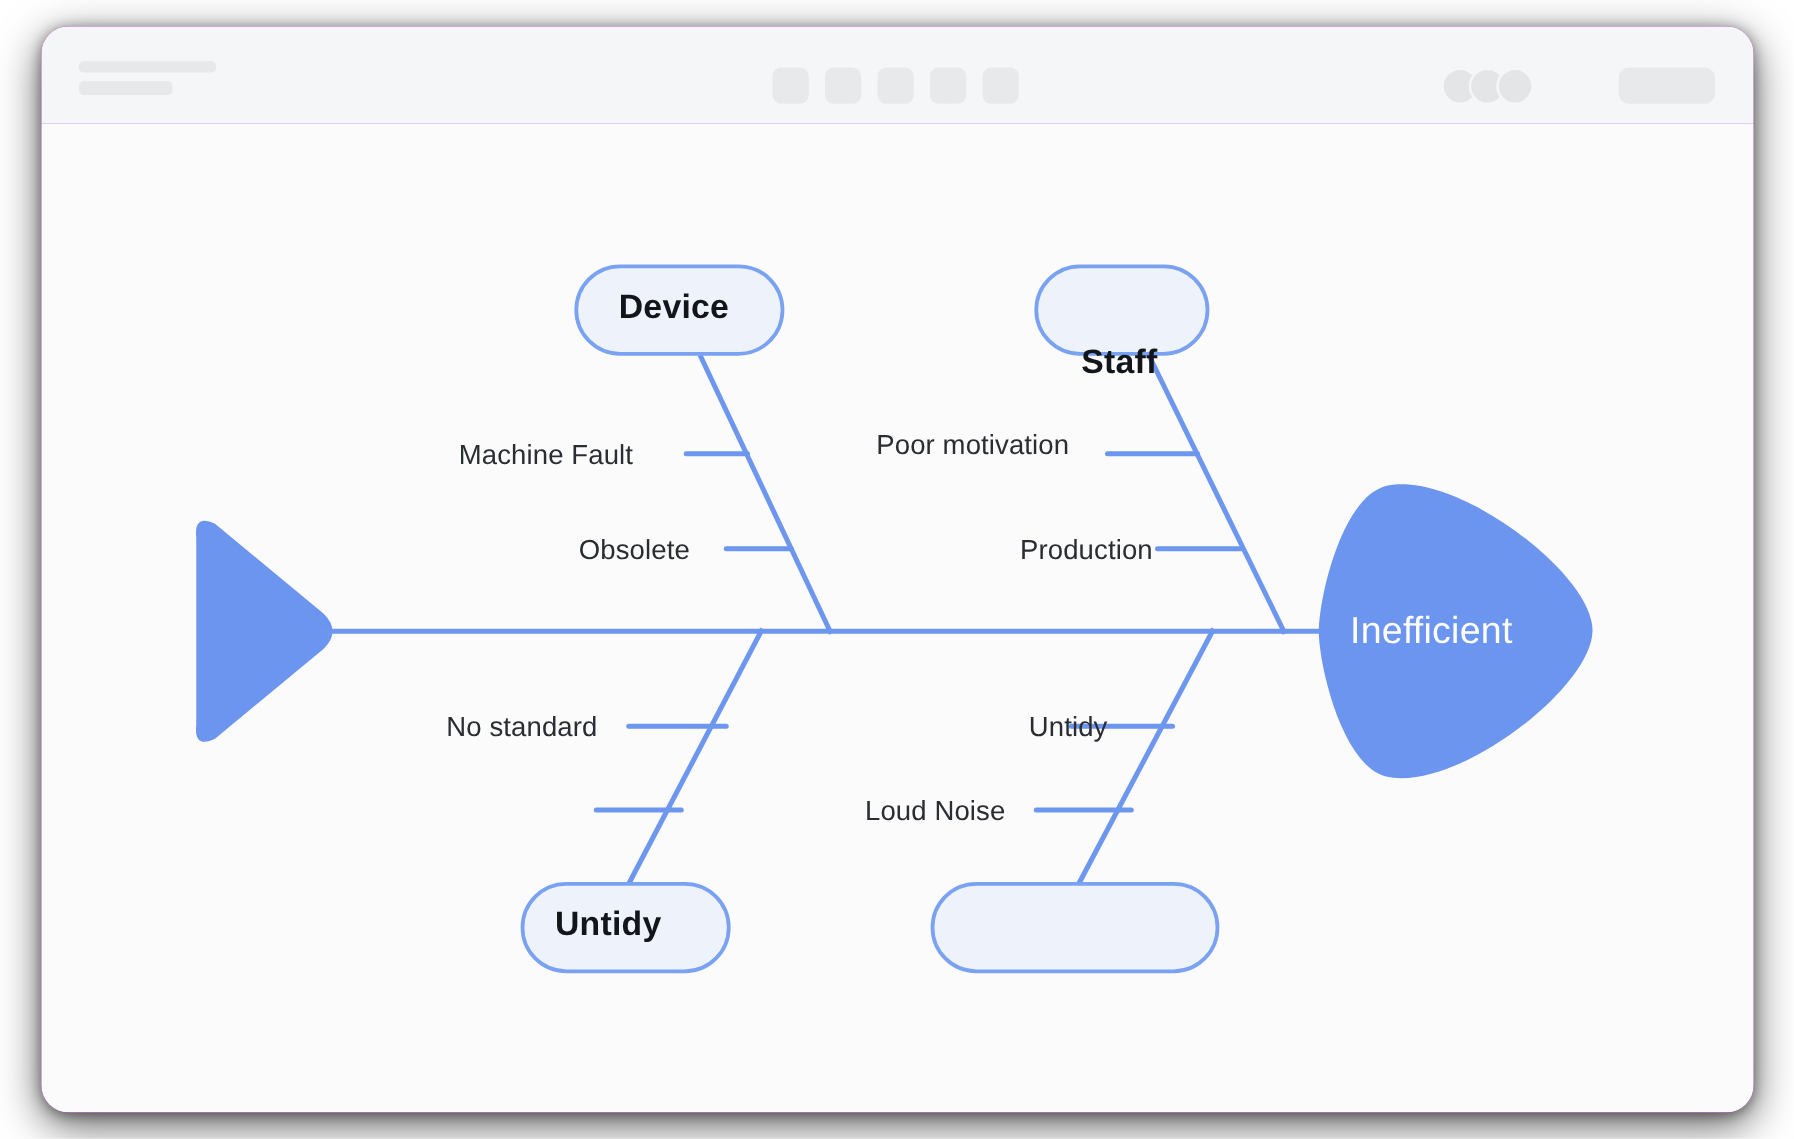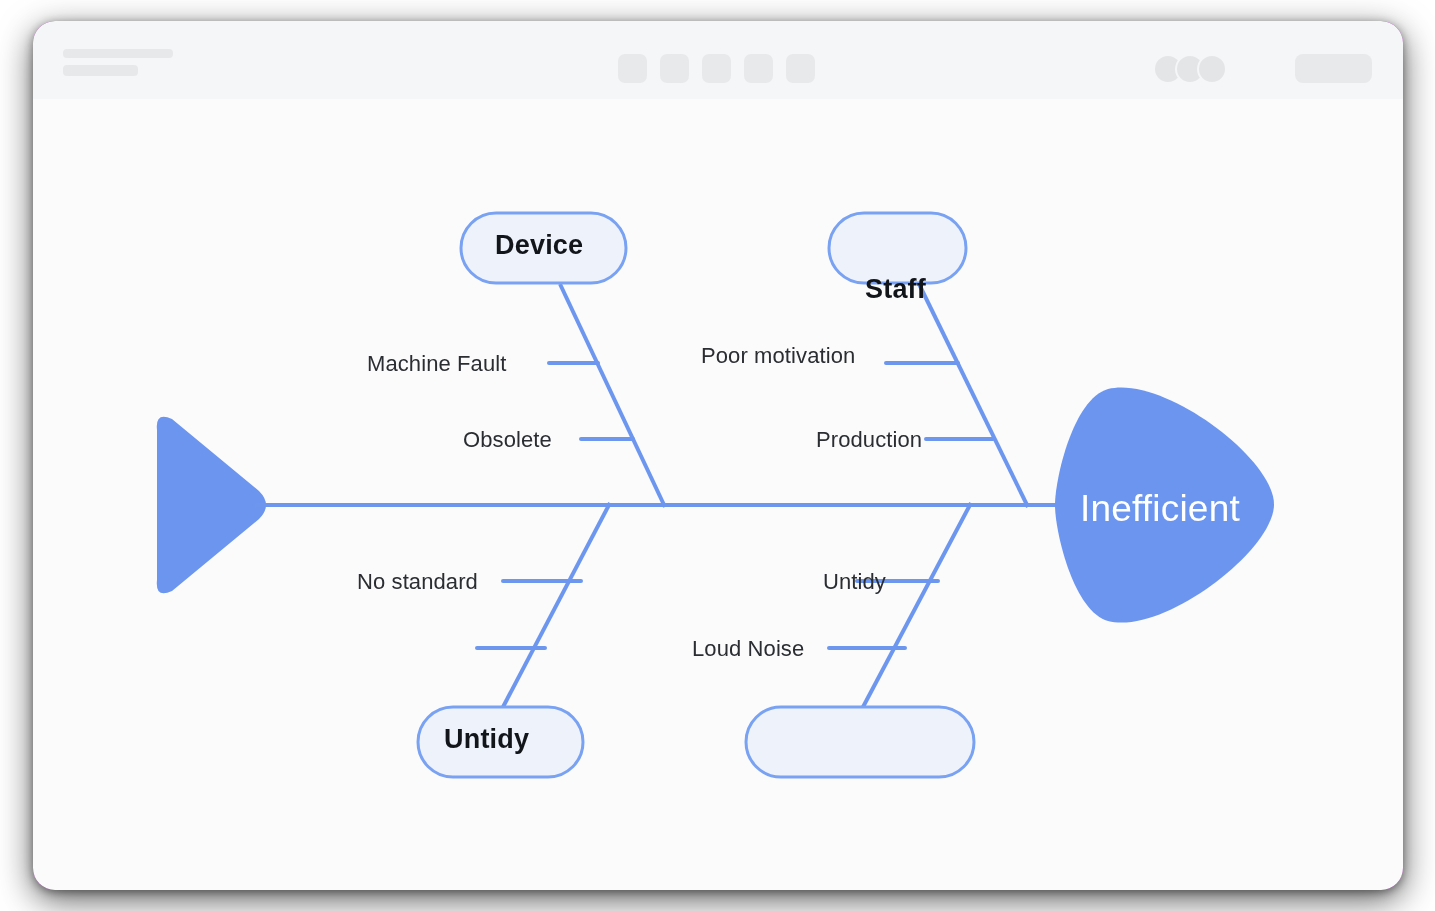--- a/index.html
+++ b/index.html
@@ -54,7 +54,7 @@
   }
   .head-text{
     position:absolute;white-space:nowrap;color:#ffffff;
-    font-size:37px;letter-spacing:.2px;
+    font-size:30px;letter-spacing:.2px;
   }
 </style>
 </head>

